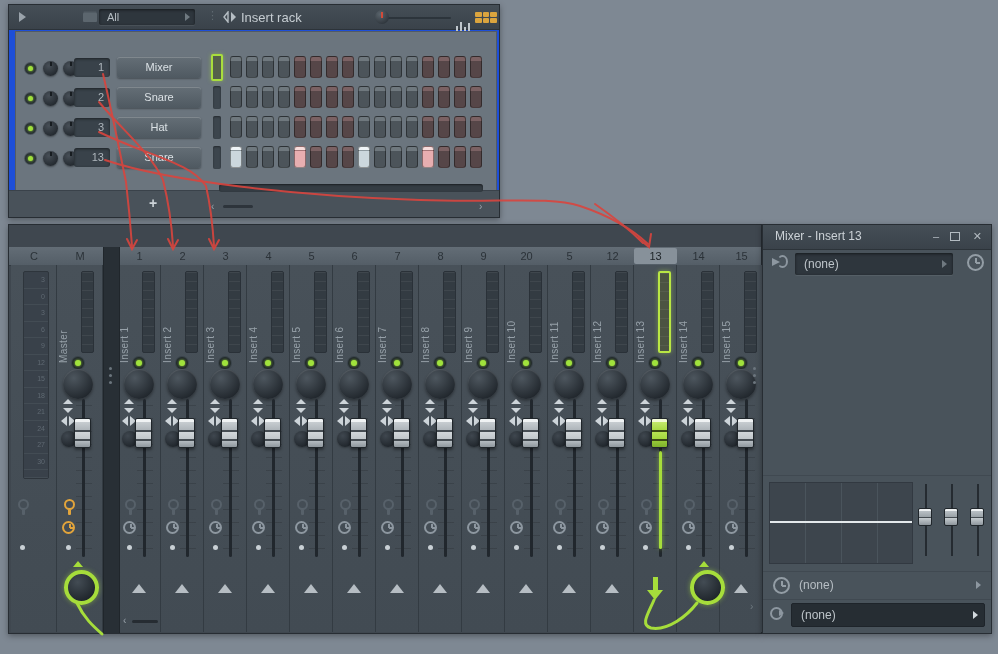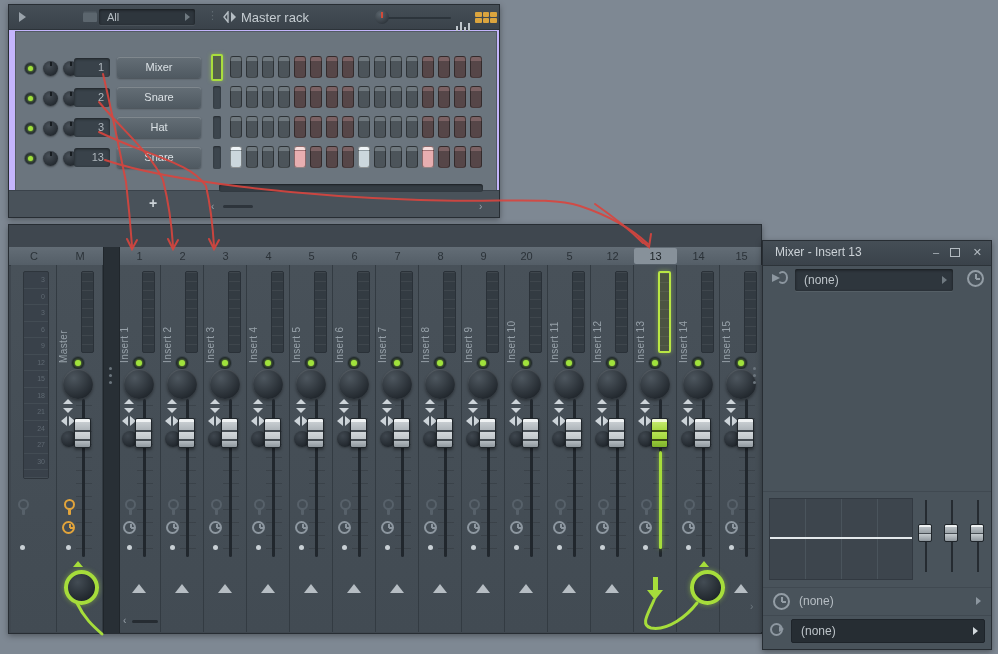--- a/index.html
+++ b/index.html
@@ -9,7 +9,7 @@
   i{font-style:normal;}
 
   
-  .win{position:absolute;background:#c4b5fd;border:1px solid #272d33;box-shadow:0 2px 6px rgba(0,0,0,.35);}
+  .win{position:absolute;background:#1d4ed8;border:1px solid #272d33;box-shadow:0 2px 6px rgba(0,0,0,.35);}
   .titlebar{position:absolute;left:0;right:0;top:0;height:24px;background:linear-gradient(180deg,#454e56,#3a424a);border-bottom:1px solid #2c3339;}
 
   

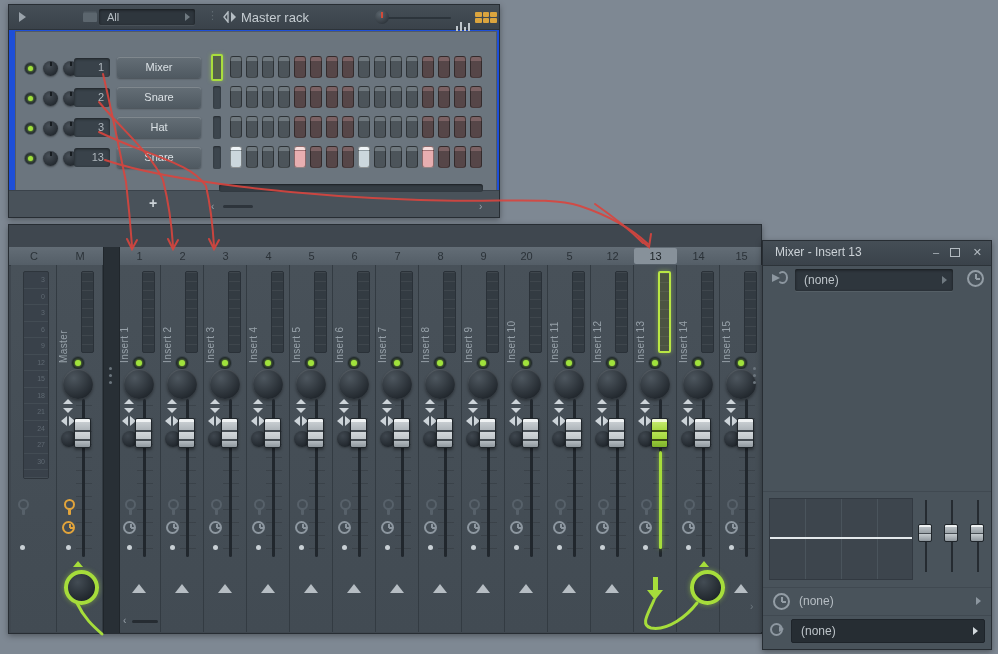--- a/index.html
+++ b/index.html
@@ -150,7 +150,7 @@
         <path d="M6 1 L2 6 L6 11 Z" fill="none" stroke="#b5bdc3" stroke-width="1.4"></path>
         <path d="M9 1 L14 6 L9 11 Z" fill="#b5bdc3"></path>
       </svg>
-      <span class="abs" id="cr-title">Master rack</span>
+      <span class="abs" id="cr-title">Insert rack</span>
       <div class="abs" id="cr-slider-track"></div>
       <div class="abs" id="cr-slider-knob"></div>
       <div class="abs" id="cr-bars" style="left:447px;top:8px;"><i style="height:5px;"></i><i style="height:9px;"></i><i style="height:4px;"></i><i style="height:8px;"></i></div>

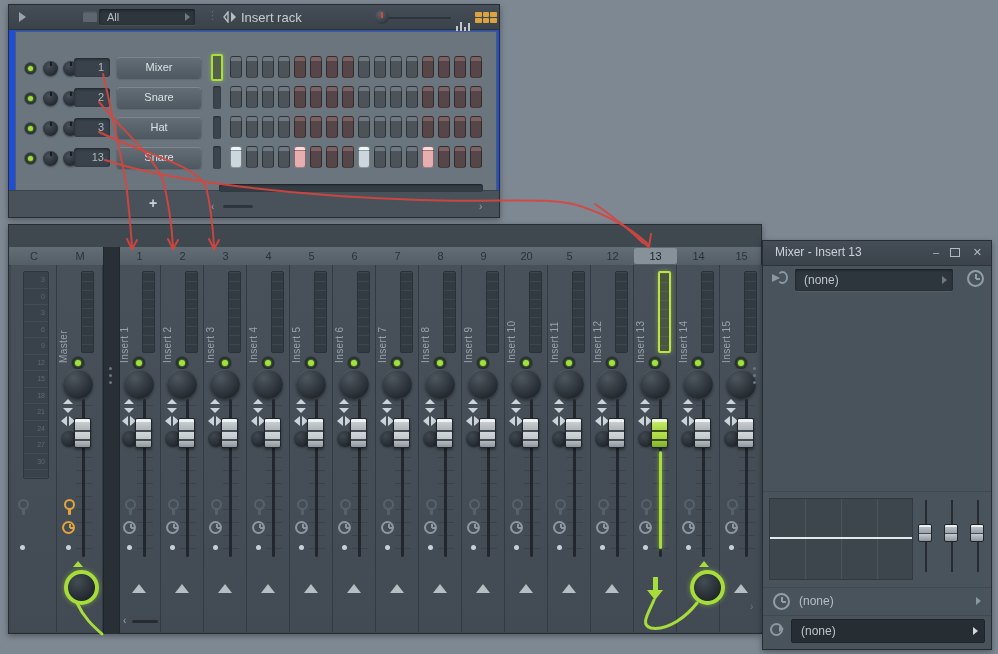--- a/index.html
+++ b/index.html
@@ -102,7 +102,7 @@
   #mx-bscroll-thumb{left:123px;top:395px;width:26px;height:3px;background:#262c32;border-radius:2px;}
 
   
-  #panel{left:762px;top:240px;width:228px;height:408px;background:#49535b;text-decoration:underline;}
+  #panel{left:762px;top:224px;width:228px;height:408px;background:#49535b;text-decoration:underline;}
   #pn-title{position:absolute;left:12px;top:4px;font-size:12px;color:#ccd2d7;}
   .winbtn{position:absolute;top:5px;font-size:11px;color:#b3bbc1;line-height:12px;}
   #pn-max{top:7px;width:8px;height:7px;border:1px solid #b3bbc1;}

